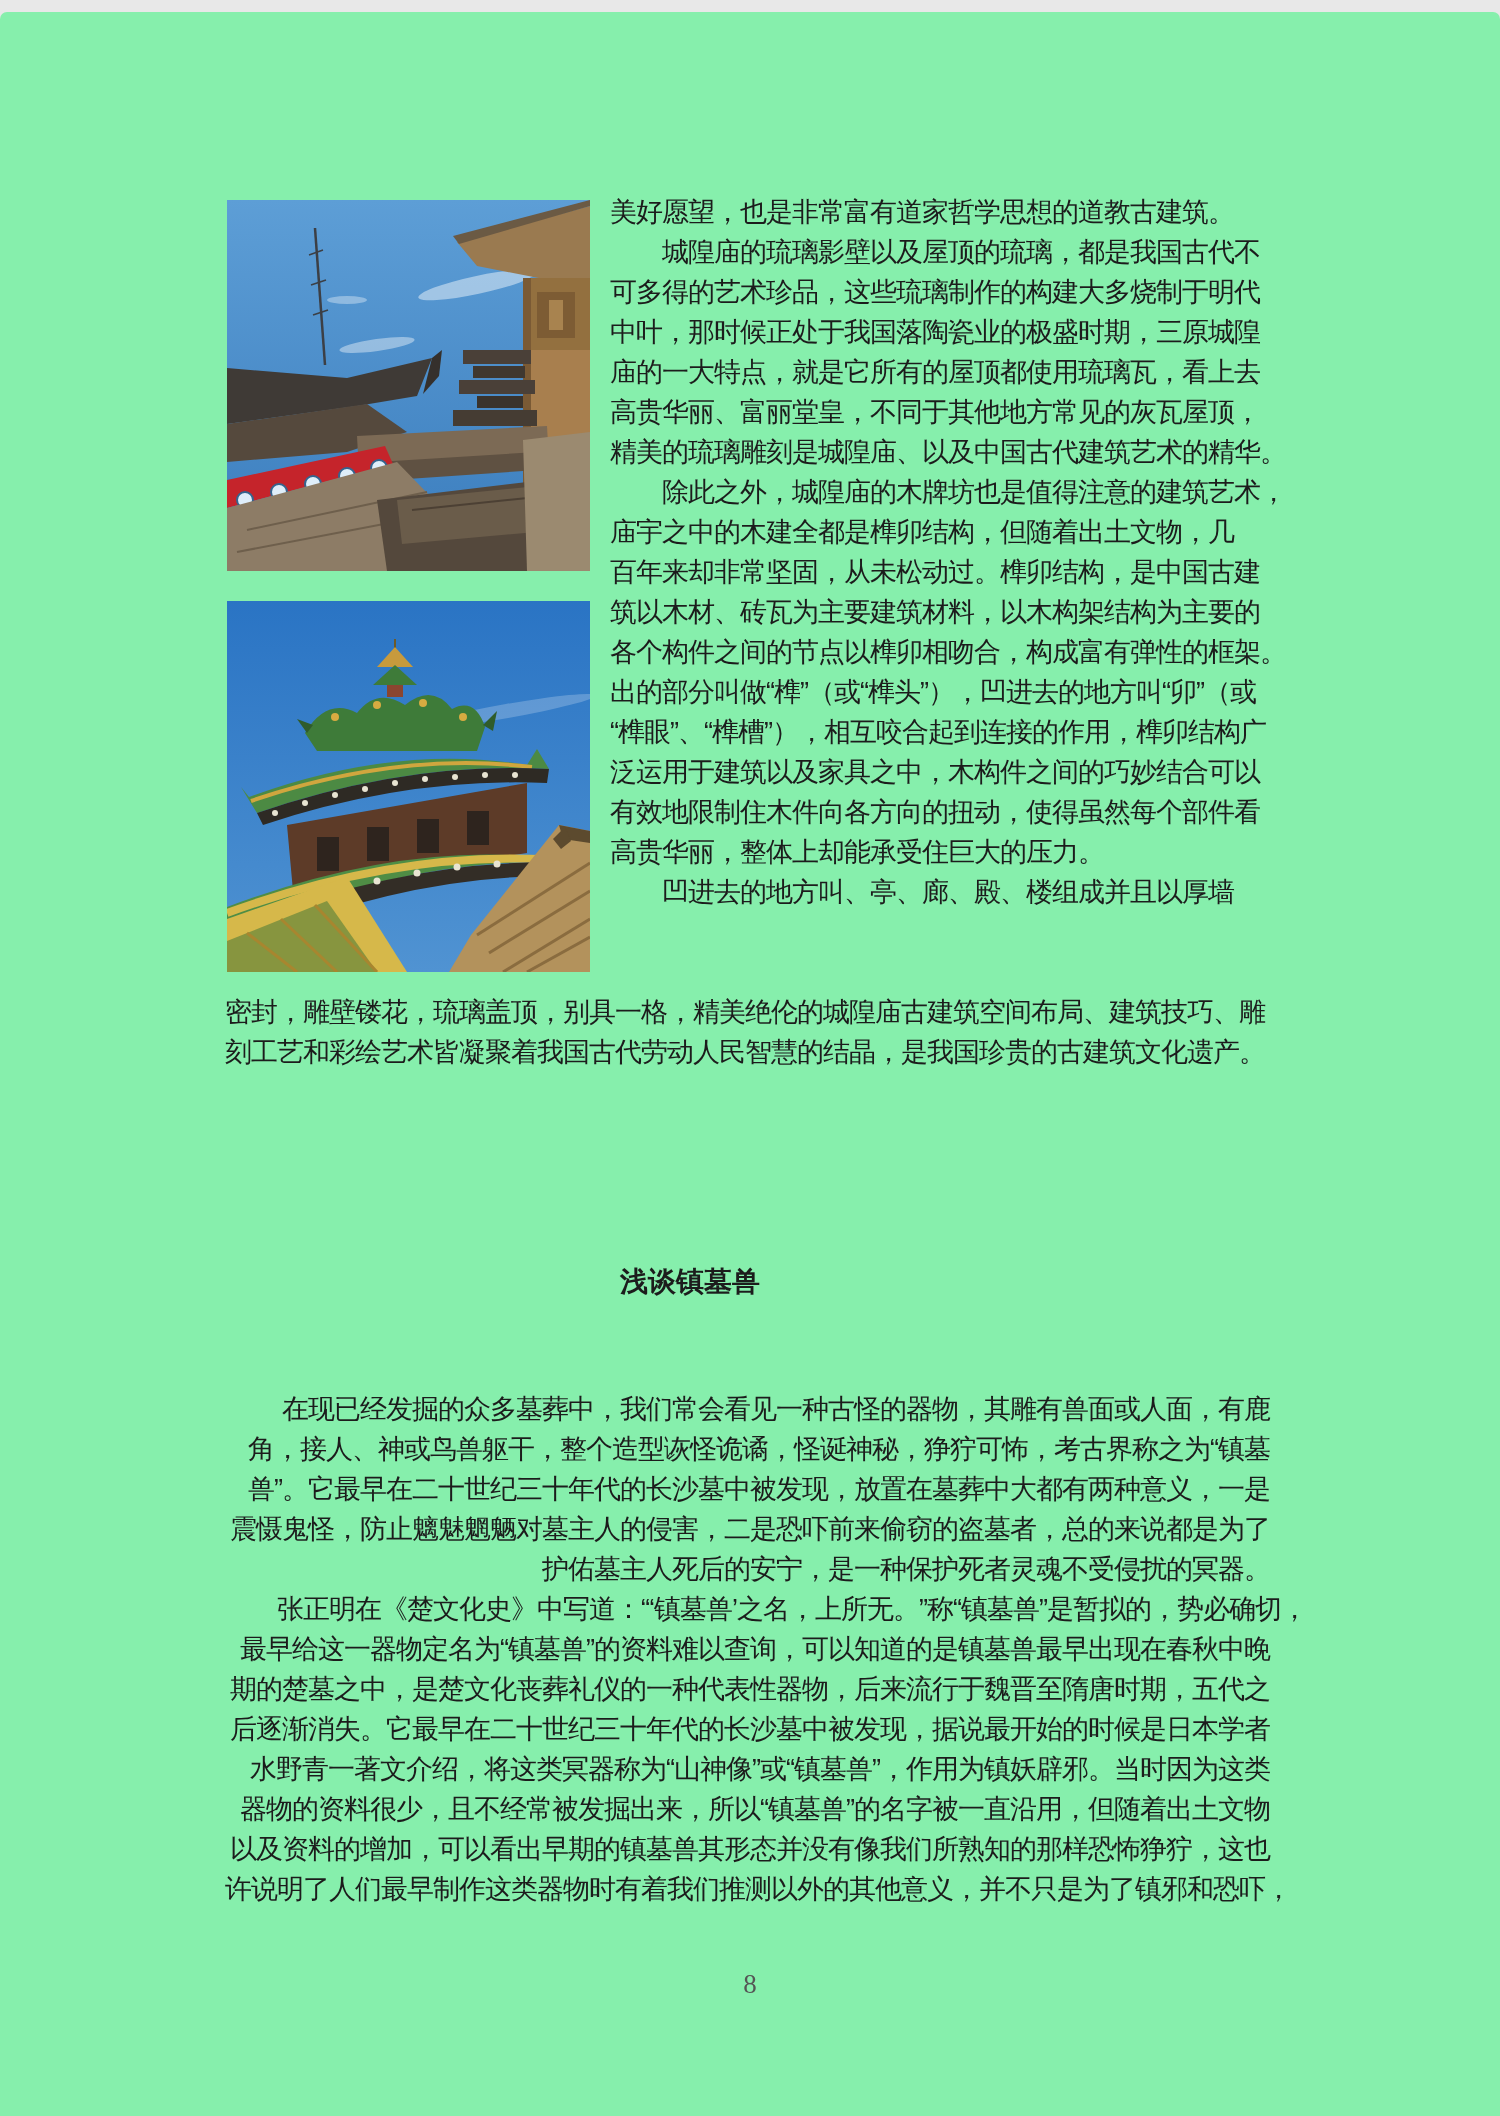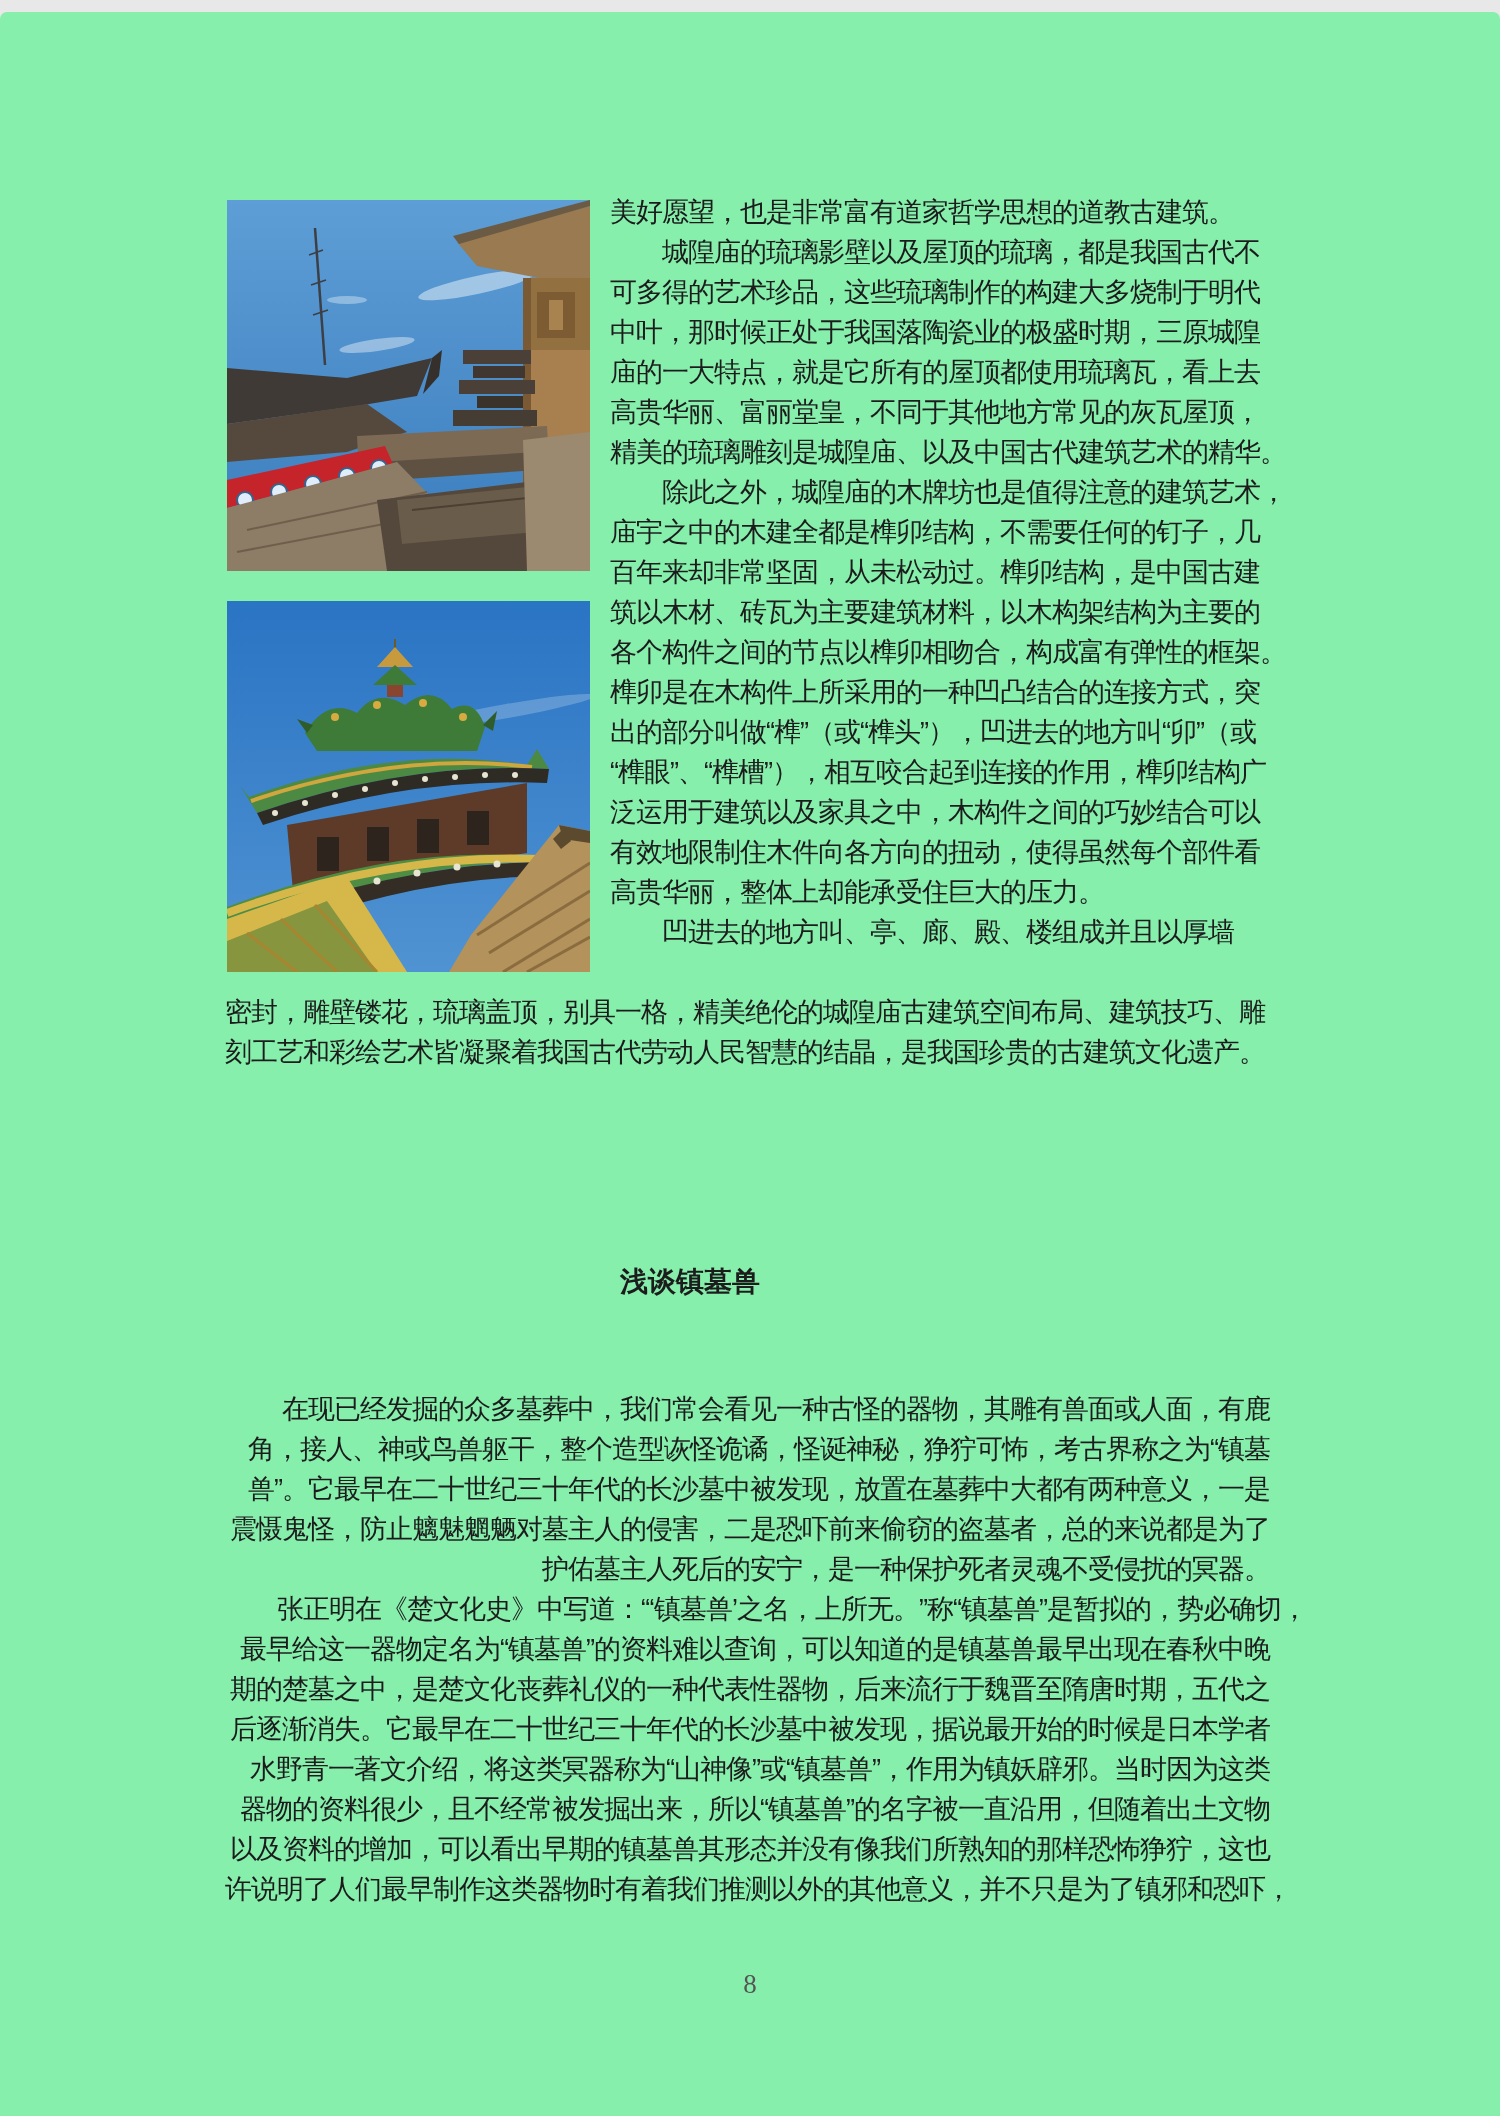--- a/index.html
+++ b/index.html
@@ -193,7 +193,7 @@
       <div class="tline">高贵华丽、富丽堂皇，不同于其他地方常见的灰瓦屋顶，</div>
       <div class="tline">精美的琉璃雕刻是城隍庙、以及中国古代建筑艺术的精华。</div>
       <div class="tline">　　除此之外，城隍庙的木牌坊也是值得注意的建筑艺术，</div>
-      <div class="tline">庙宇之中的木建全都是榫卯结构，不需要任何的钉子，几</div>
+      <div class="tline">庙宇之中的木建全都是榫卯结构，但随着出土文物，几</div>
       <div class="tline">百年来却非常坚固，从未松动过。榫卯结构，是中国古建</div>
       <div class="tline">筑以木材、砖瓦为主要建筑材料，以木构架结构为主要的</div>
       <div class="tline">各个构件之间的节点以榫卯相吻合，构成富有弹性的框架。</div>

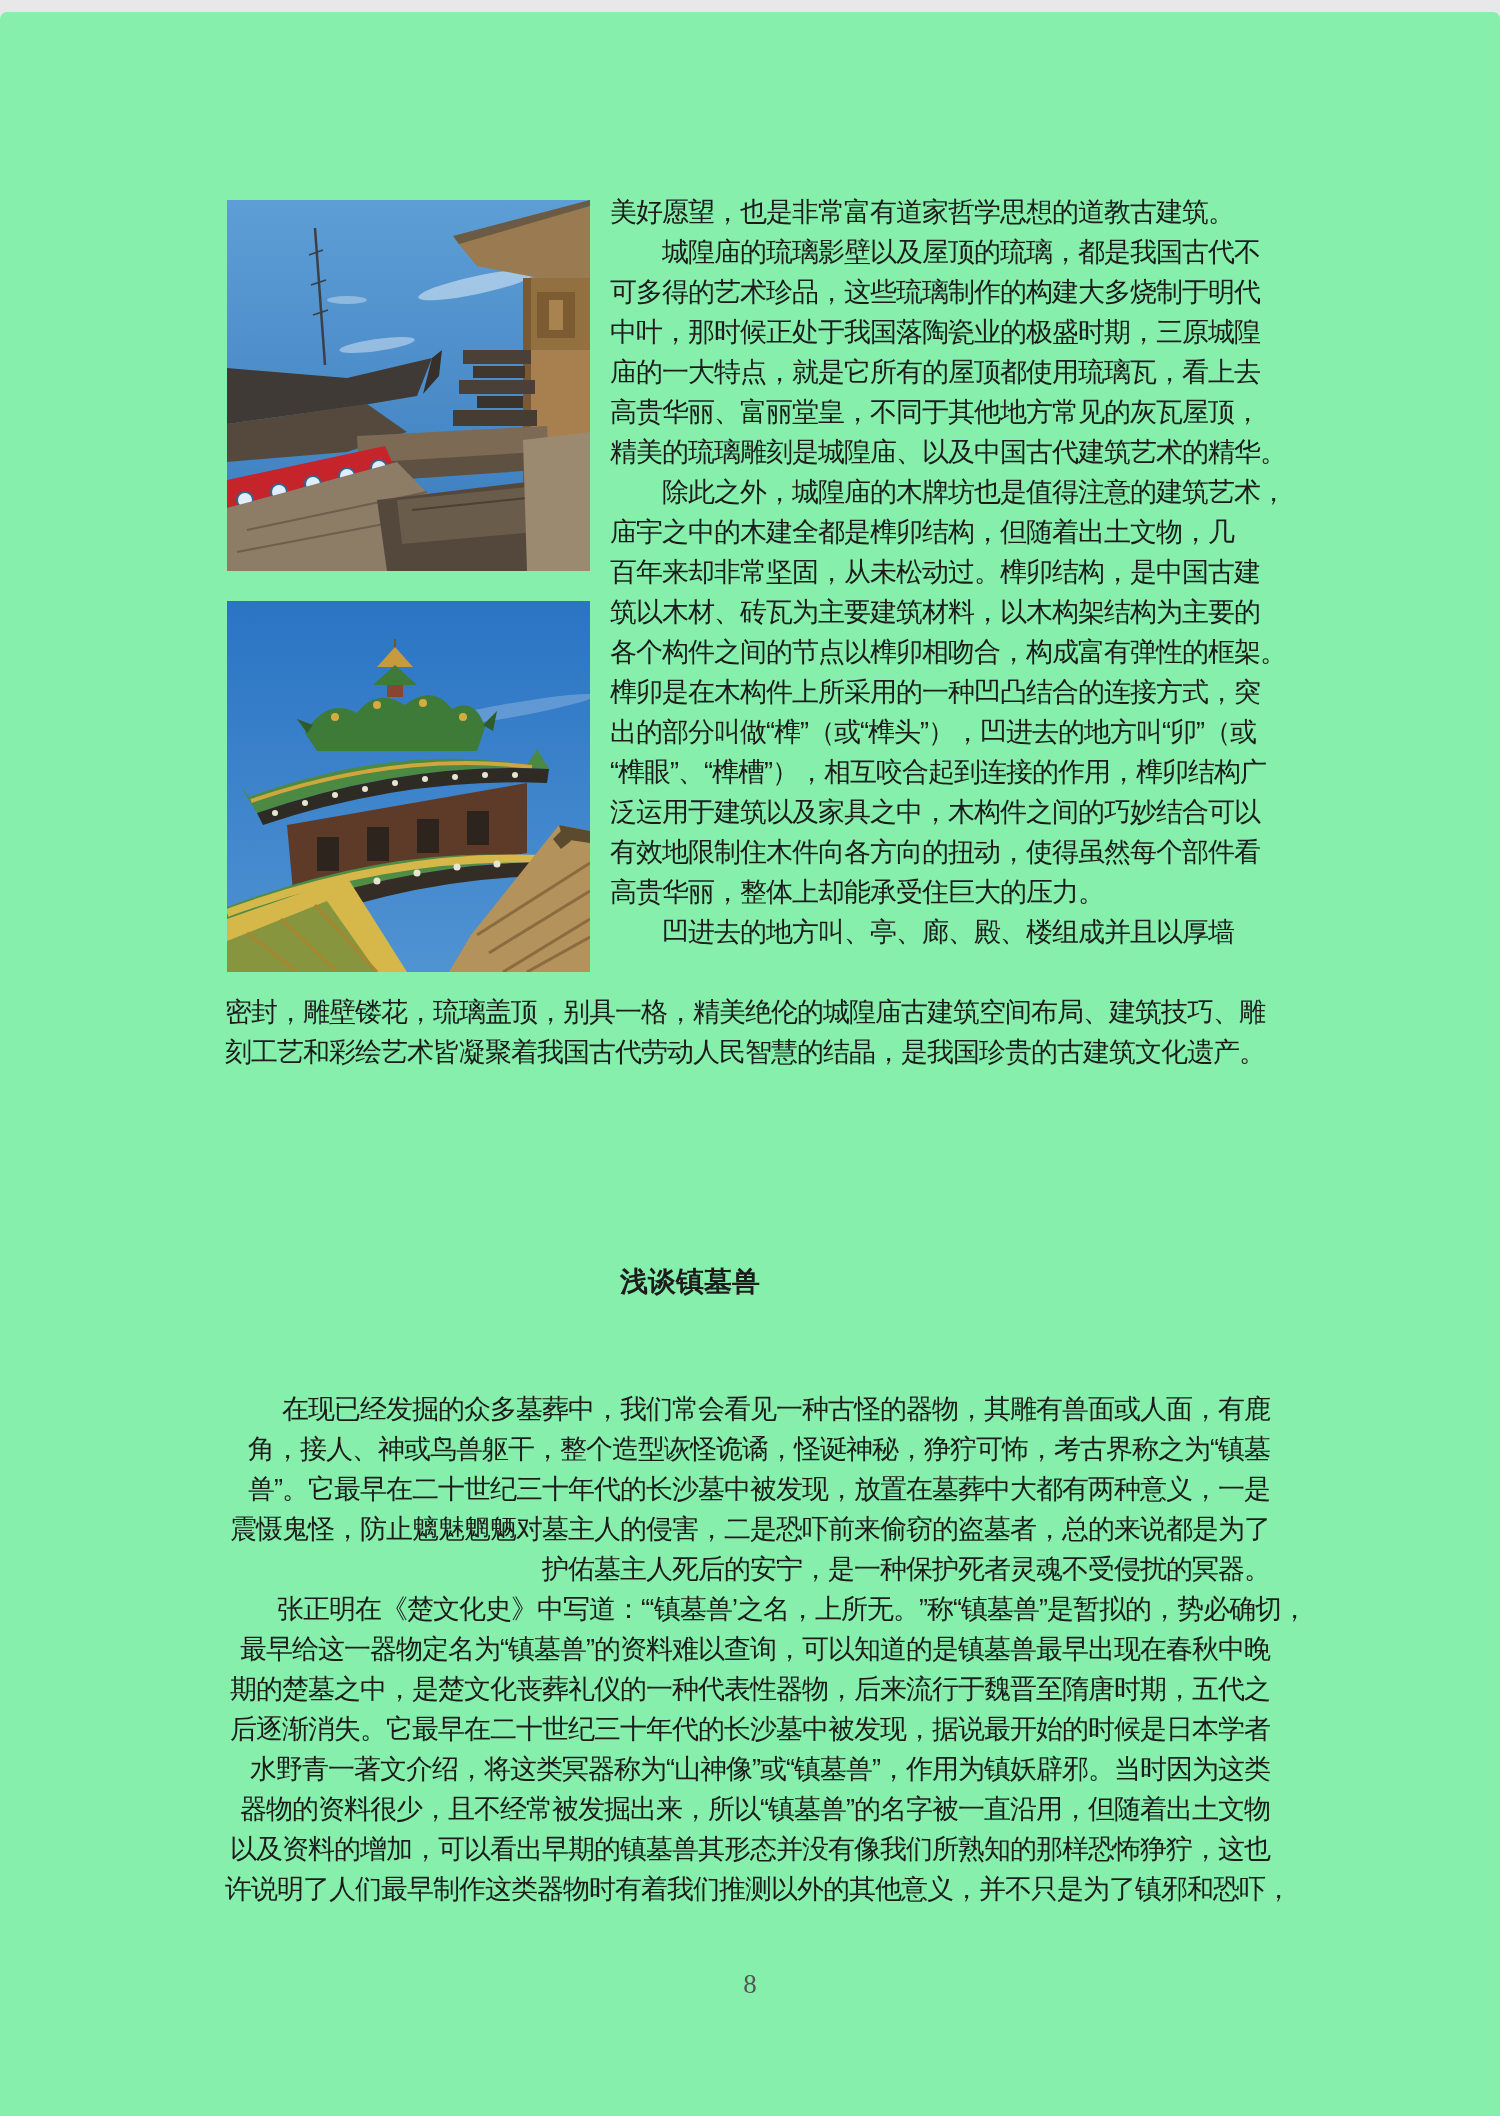--- a/index.html
+++ b/index.html
@@ -197,7 +197,6 @@
       <div class="tline">百年来却非常坚固，从未松动过。榫卯结构，是中国古建</div>
       <div class="tline">筑以木材、砖瓦为主要建筑材料，以木构架结构为主要的</div>
       <div class="tline">各个构件之间的节点以榫卯相吻合，构成富有弹性的框架。</div>
-      <div class="tline">榫卯是在木构件上所采用的一种凹凸结合的连接方式，突</div>
       <div class="tline">出的部分叫做“榫”（或“榫头”），凹进去的地方叫“卯”（或</div>
       <div class="tline">“榫眼”、“榫槽”），相互咬合起到连接的作用，榫卯结构广</div>
       <div class="tline">泛运用于建筑以及家具之中，木构件之间的巧妙结合可以</div>

